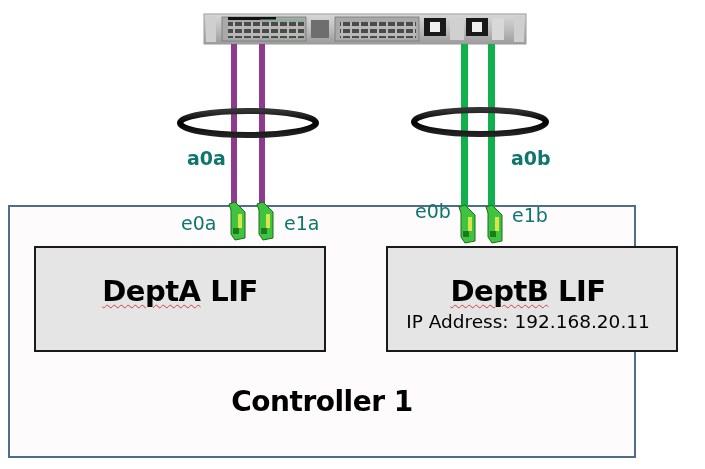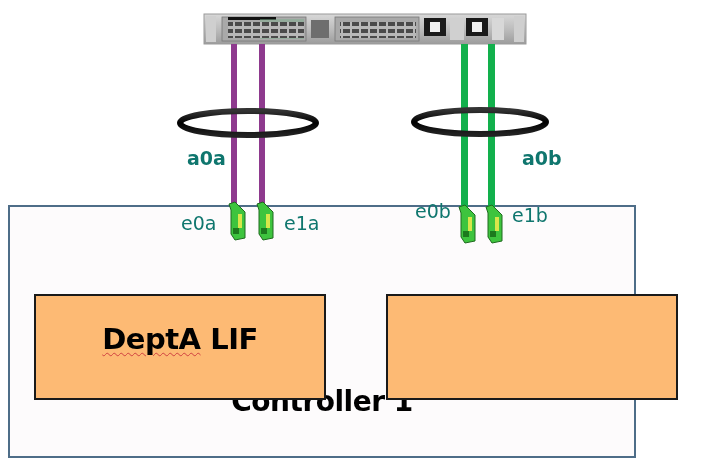--- a/index.html
+++ b/index.html
@@ -118,7 +118,7 @@
   </svg>
 
   <div class="lbl ifgroup-lbl" style="left:187px; top:147px;">a0a</div>
-  <div class="lbl ifgroup-lbl" style="left:522px; top:147px;">a0b</div>
+  <div class="lbl ifgroup-lbl" style="left:511px; top:147px;">a0b</div>
 
   <div class="lbl port-lbl" style="left:181px; top:212px;text-align:center;">e0a</div>
   <div class="lbl port-lbl" style="left:284px; top:212px;">e1a</div>

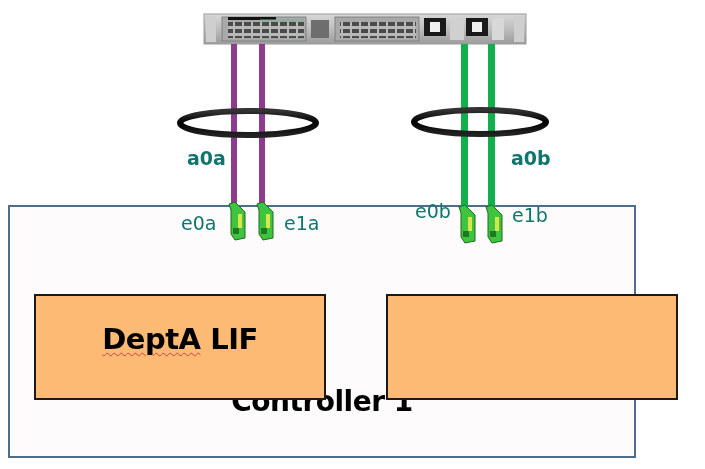--- a/index.html
+++ b/index.html
@@ -10,7 +10,7 @@
     .ifgroup-lbl { font-weight:bold; font-size:19px; font-family:"DejaVu Sans", sans-serif; }
     .port-lbl { font-size:19px; font-family:"DejaVu Sans", sans-serif; }
     .controller { position:absolute; left:8px; top:205px; width:628px; height:253px; background:#fdfbfc; border:2px solid #4e6d88; box-sizing:border-box; }
-    .lif { position:absolute; background:#fdba74; border:2px solid #1a1a1a; box-sizing:border-box;margin-top:48px; }
+    .lif { position:absolute; background:#e5e5e5; border:2px solid #1a1a1a; box-sizing:border-box; }
     .lif-title { position:absolute; left:0; right:0; text-align:center; font-weight:bold; font-size:29px; font-family:"DejaVu Sans", sans-serif; letter-spacing:-0.5px; }
     .lif-title span.sq { text-decoration:underline wavy #d04040; text-decoration-thickness:1px; text-underline-offset:3px; }
     .lif-ip { position:absolute; left:0; right:0; text-align:center; font-size:18.5px; font-family:"DejaVu Sans", sans-serif; }

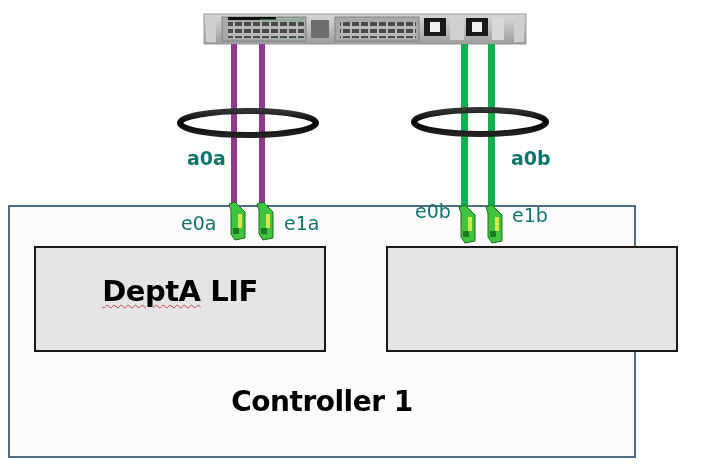--- a/index.html
+++ b/index.html
@@ -30,6 +30,7 @@
   </div>
 
   <div class="lif" style="left:386px; top:246px; width:292px; height:106px;">
+    <div class="lif-title" style="top:26px; left:-8px;"><span class="sq">DeptB</span><span> LIF</span></div>
   </div>
 
   <svg class="abs" style="left:0; top:0;" width="705" height="469">

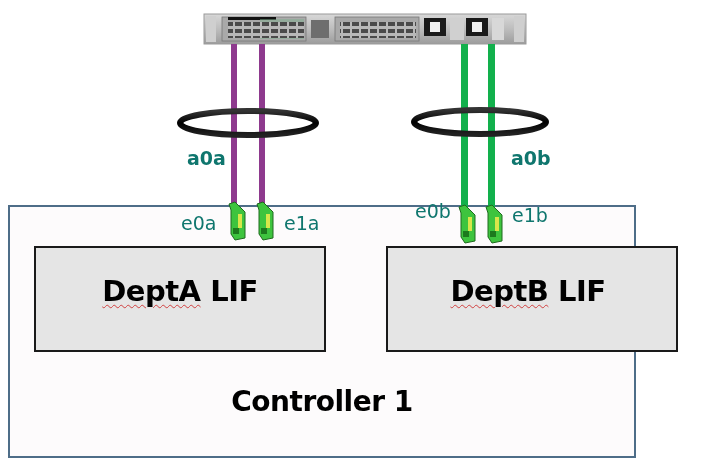--- a/index.html
+++ b/index.html
@@ -31,6 +31,7 @@
 
   <div class="lif" style="left:386px; top:246px; width:292px; height:106px;">
     <div class="lif-title" style="top:26px; left:-8px;"><span class="sq">DeptB</span><span> LIF</span></div>
+    <div class="lif-ip" style="top:63px; left:-8px;">IP Address: 192.168.20.11</div>
   </div>
 
   <svg class="abs" style="left:0; top:0;" width="705" height="469">

